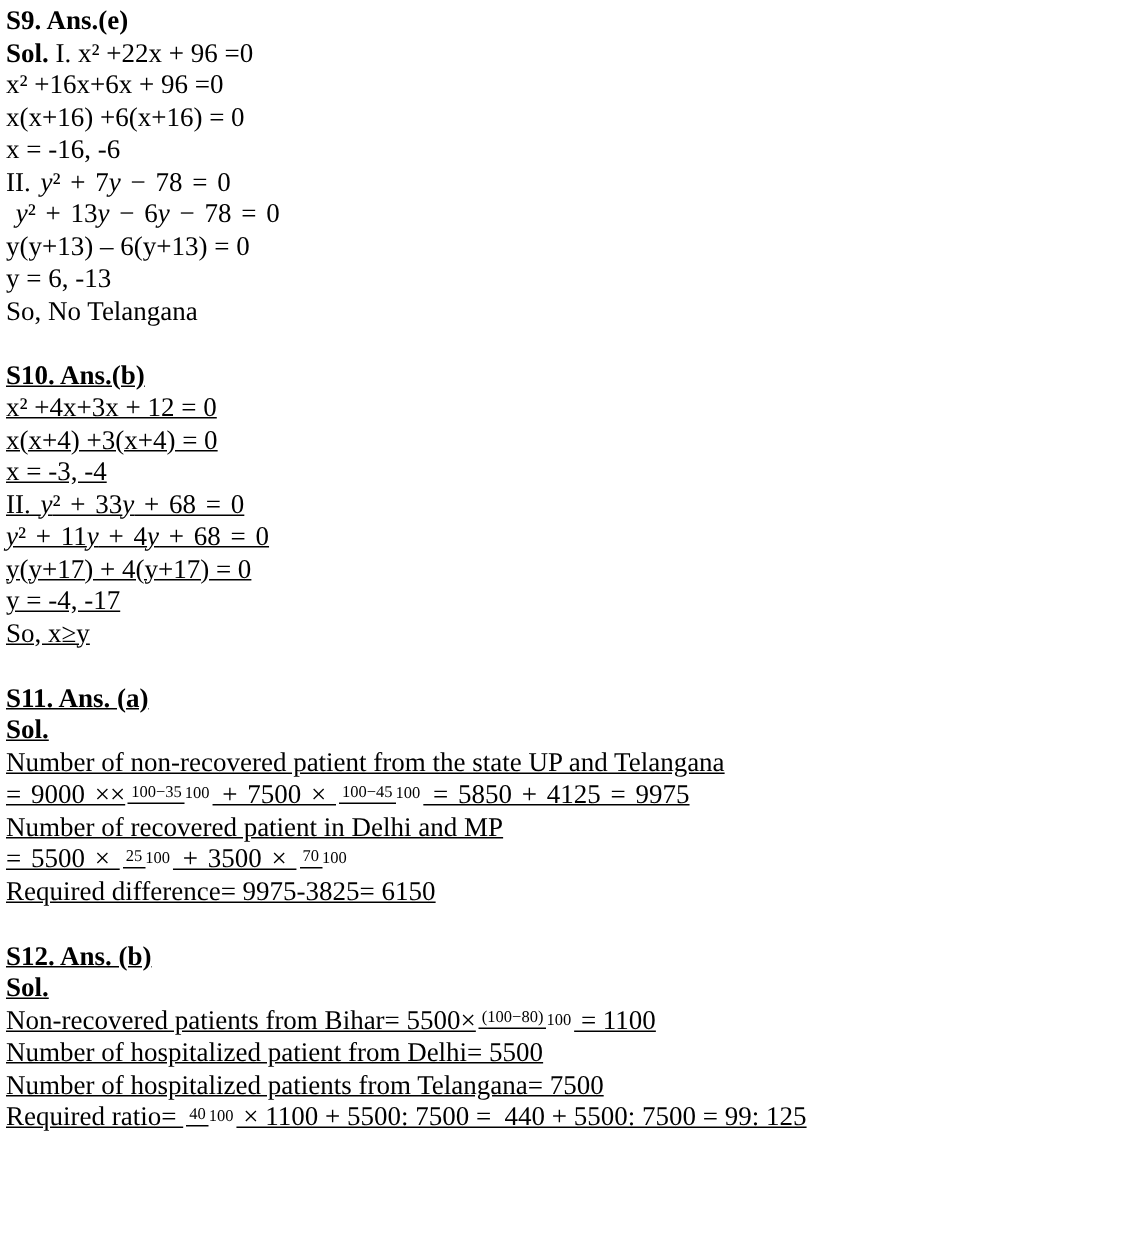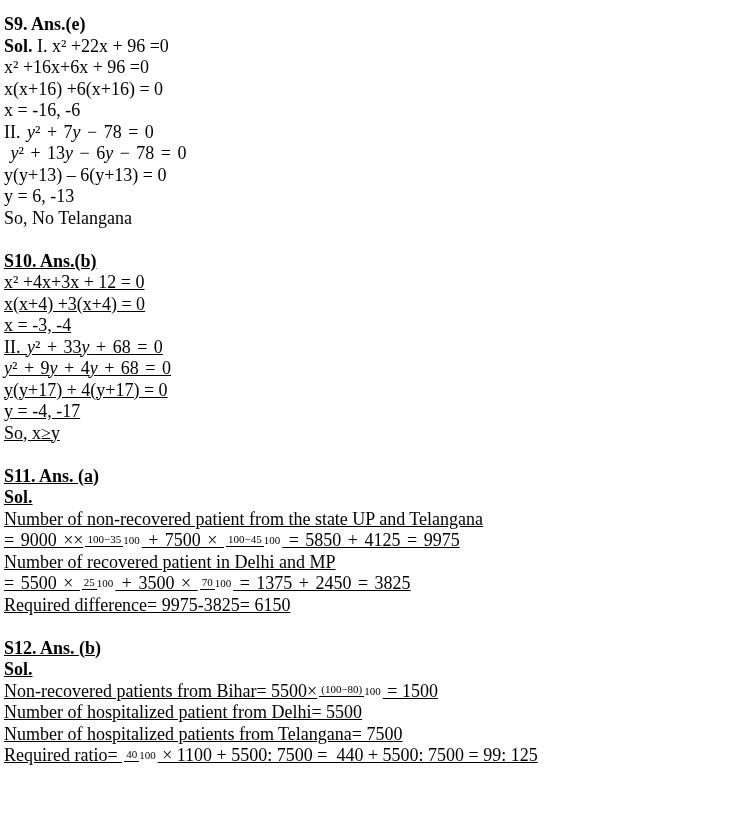--- a/index.html
+++ b/index.html
@@ -18,7 +18,7 @@
     line-height: 21.5px;
   }
   main.doc {
-    padding: 14px 6px 0 4px;
+    padding: 3px 6px 0 4px;
   }
   section.solution-section {
     margin: 0;

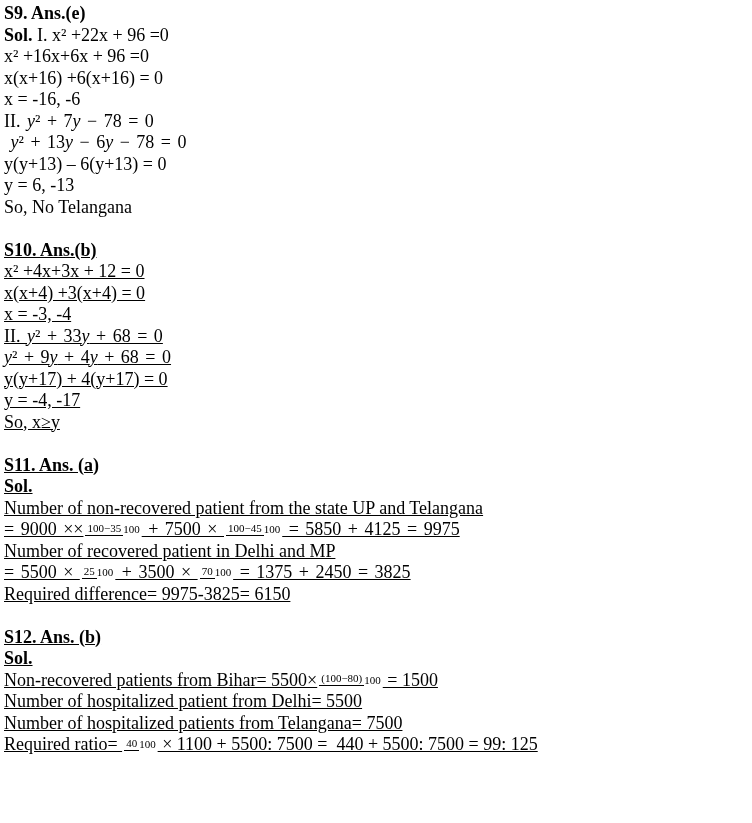--- a/index.html
+++ b/index.html
@@ -82,7 +82,7 @@
       <div class="solution-line"><span class="">x(x+4) +3(x+4) = 0</span></div>
       <div class="solution-line"><span class="">x = -3, -4</span></div>
       <div class="solution-line math"><span class="">II. </span><span class="seg-i">y</span><span class="">² + 33</span><span class="seg-i">y</span><span class=""> + 68 = 0</span></div>
-      <div class="solution-line math"><span class="seg-i">y</span><span class="">² + 9</span><span class="seg-i">y</span><span class=""> + 4</span><span class="seg-i">y</span><span class=""> + 68 = 0</span></div>
+      <div class="solution-line math"><span class="seg-i">y</span><span class="">² + 11</span><span class="seg-i">y</span><span class=""> + 4</span><span class="seg-i">y</span><span class=""> + 68 = 0</span></div>
       <div class="solution-line"><span class="">y(y+17) + 4(y+17) = 0</span></div>
       <div class="solution-line"><span class="">y = -4, -17</span></div>
       <div class="solution-line"><span class="">So, x≥y</span></div>

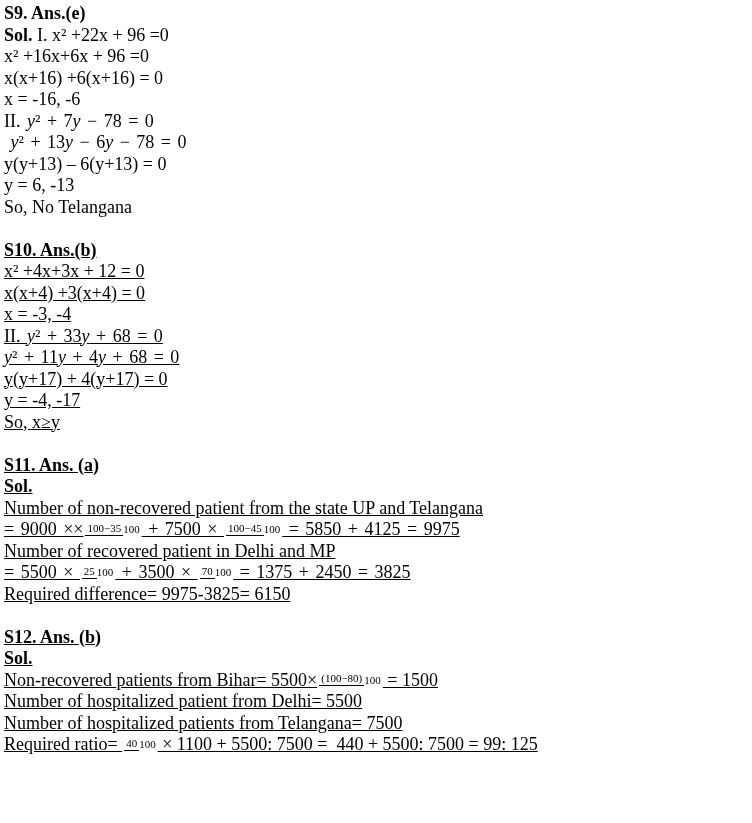--- a/index.html
+++ b/index.html
@@ -93,7 +93,7 @@
       <div class="solution-line"><span class="">Number of non-recovered patient from the state UP and Telangana</span></div>
       <div class="solution-line math"><span class="">= 9000 ××</span><span class="frac"><span class="num">100−35</span><span class="den">100</span></span><span class=""> + 7500 × </span><span class="frac"><span class="num">100−45</span><span class="den">100</span></span><span class=""> = 5850 + 4125 = 9975</span></div>
       <div class="solution-line"><span class="">Number of recovered patient in Delhi and MP</span></div>
-      <div class="solution-line math"><span class="">= 5500 × </span><span class="frac"><span class="num">25</span><span class="den">100</span></span><span class=""> + 3500 × </span><span class="frac"><span class="num">70</span><span class="den">100</span></span><span class=""> = 1375 + 2450 = 3825</span></div>
+      <div class="solution-line math"><span class="">= 5500 × </span><span class="frac"><span class="num">25</span><span class="den">100</span></span><span class=""> + 3500 × </span><span class="frac"><span class="num">70</span><span class="den">100</span></span></div>
       <div class="solution-line"><span class="">Required difference= 9975-3825= 6150</span></div>
     </section>
     <section class="solution-section">

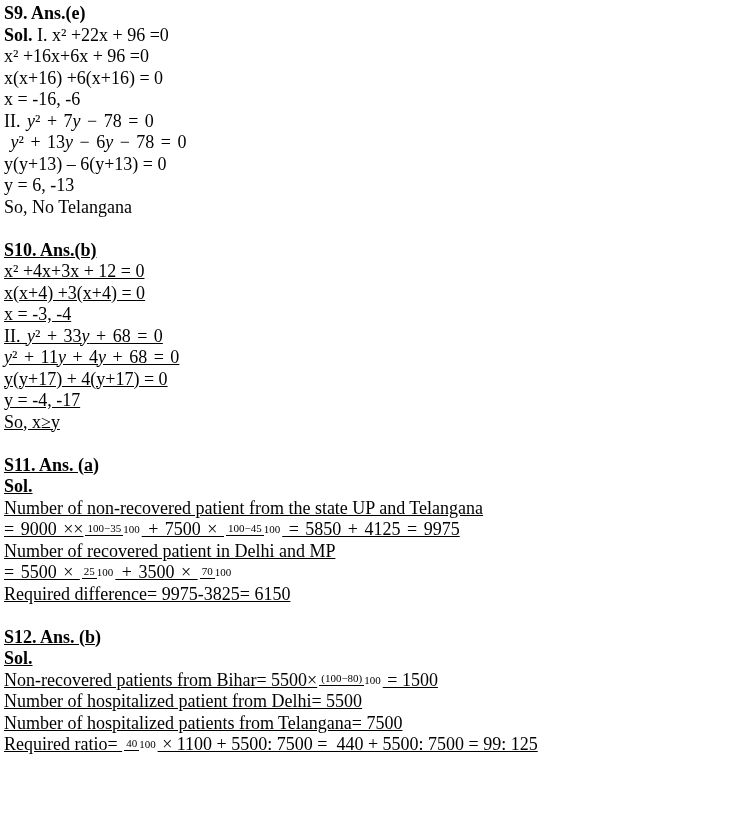--- a/index.html
+++ b/index.html
@@ -99,7 +99,7 @@
     <section class="solution-section">
       <div class="answer-header">S12. Ans. (b)</div>
       <div class="solution-line"><span class="seg-b ">Sol.</span></div>
-      <div class="solution-line"><span class="">Non-recovered patients from Bihar= 5500×</span><span class="frac"><span class="num">(100−80)</span><span class="den">100</span></span><span class=""> = 1500</span></div>
+      <div class="solution-line"><span class="">Non-recovered patients from Bihar= 5500×</span><span class="frac"><span class="num">(100−80)</span><span class="den">100</span></span><span class=""> = 1100</span></div>
       <div class="solution-line"><span class="">Number of hospitalized patient from Delhi= 5500</span></div>
       <div class="solution-line"><span class="">Number of hospitalized patients from Telangana= 7500</span></div>
       <div class="solution-line"><span class="">Required ratio= </span><span class="frac"><span class="num">40</span><span class="den">100</span></span><span class=""> × 1100 + 5500: 7500 =  440 + 5500: 7500 = 99: 125</span></div>

